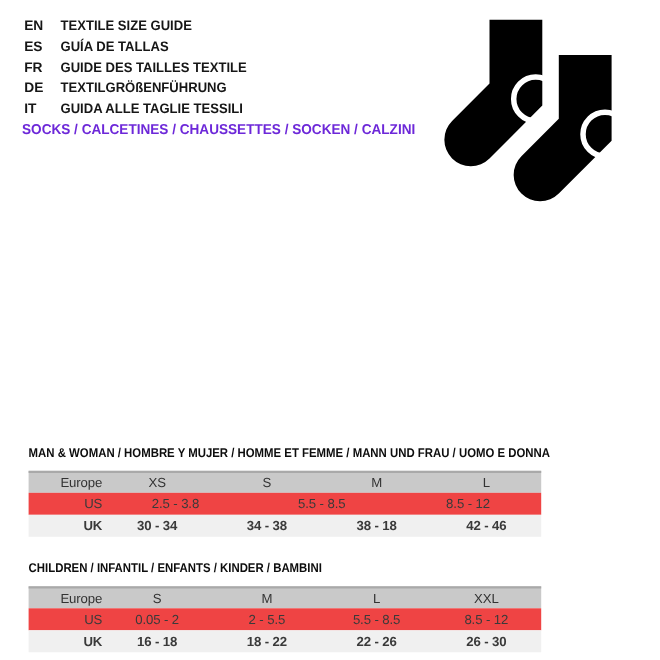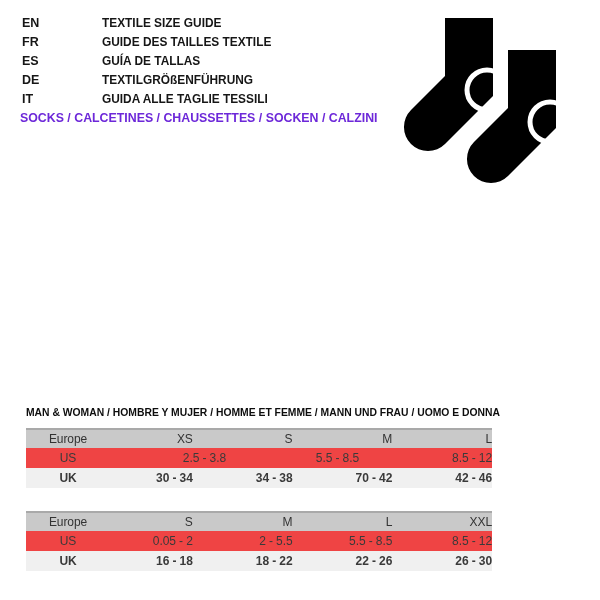--- a/index.html
+++ b/index.html
@@ -7,7 +7,7 @@
         font-family:"Liberation Sans",sans-serif;color:#111;}
   
   .lang-list{position:absolute;left:22px;top:13px;}
-  .lang-row{display:flex;align-items:center;height:19px;white-space:nowrap;gap:47px;}
+  .lang-row{display:flex;align-items:center;height:19px;white-space:nowrap;}
   .lang-code{flex:0 0 33px;font-weight:bold;font-size:12.5px;color:#161616;}
   .scx{display:inline-block;transform:scaleX(.95);transform-origin:0 50%;white-space:nowrap;}
   .lang-label{font-weight:bold;font-size:12.5px;color:#161616;}

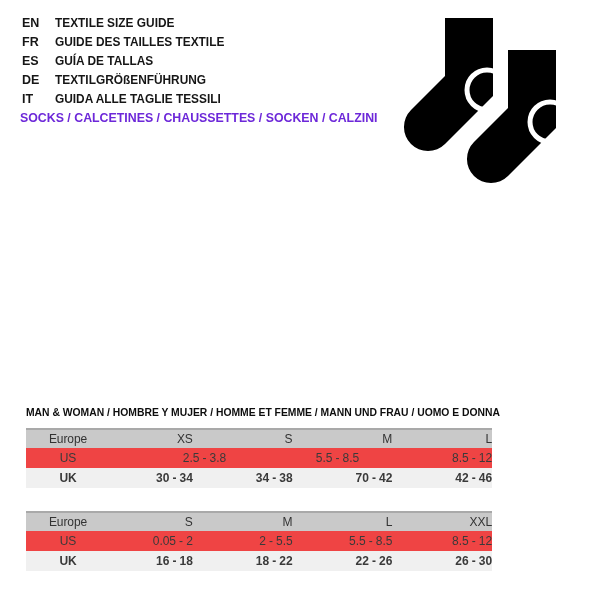--- a/index.html
+++ b/index.html
@@ -40,12 +40,12 @@
       <span class="lang-label scx">TEXTILE SIZE GUIDE</span>
     </div>
     <div class="lang-row">
+      <span class="lang-code">ES</span>
+      <span class="lang-label scx">GUÍA DE TALLAS</span>
+    </div>
+    <div class="lang-row">
       <span class="lang-code">FR</span>
       <span class="lang-label scx">GUIDE DES TAILLES TEXTILE</span>
-    </div>
-    <div class="lang-row">
-      <span class="lang-code">ES</span>
-      <span class="lang-label scx">GUÍA DE TALLAS</span>
     </div>
     <div class="lang-row">
       <span class="lang-code">DE</span>

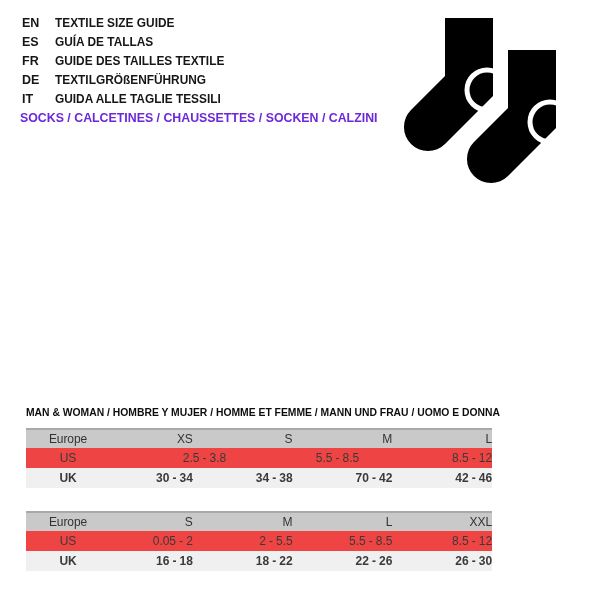--- a/index.html
+++ b/index.html
@@ -27,7 +27,7 @@
   .even{background:#ef4444;}
   .odd{background:#f0f0f0;font-weight:bold;}
   .tc{flex:1 1 0;text-align:right;font-size:12px;color:#3a3a3a;letter-spacing:-0.1px;}
-  .tc.c0{flex:0 0 67px;text-align:center;padding-left:17px;box-sizing:border-box;}
+  .tc.c0{flex:0 0 67px;text-align:right;padding-left:17px;box-sizing:border-box;}
 </style>
 </head>
 <body>

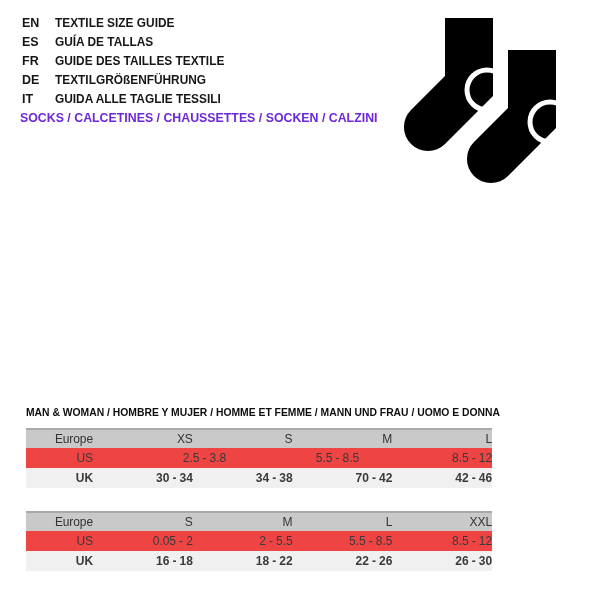--- a/index.html
+++ b/index.html
@@ -26,7 +26,7 @@
   .thead .tc{line-height:18px;color:#333333;}
   .even{background:#ef4444;}
   .odd{background:#f0f0f0;font-weight:bold;}
-  .tc{flex:1 1 0;text-align:right;font-size:12px;color:#3a3a3a;letter-spacing:-0.1px;}
+  .tc{flex:1 1 0;text-align:center;font-size:12px;color:#3a3a3a;letter-spacing:-0.1px;}
   .tc.c0{flex:0 0 67px;text-align:right;padding-left:17px;box-sizing:border-box;}
 </style>
 </head>

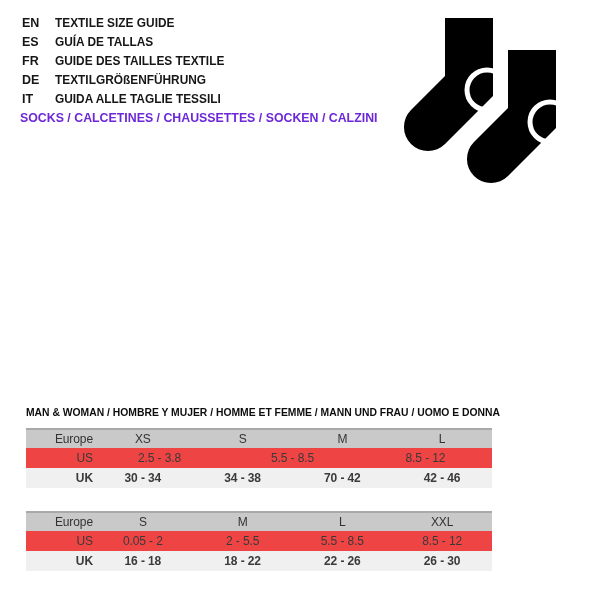--- a/index.html
+++ b/index.html
@@ -94,7 +94,7 @@
       <div class="tc c0">UK</div>
       <div class="tc">30 - 34</div>
       <div class="tc">34 - 38</div>
-      <div class="tc">70 - 42</div>
+      <div class="tc">38 - 18</div>
       <div class="tc">42 - 46</div>
     </div>
   </div>

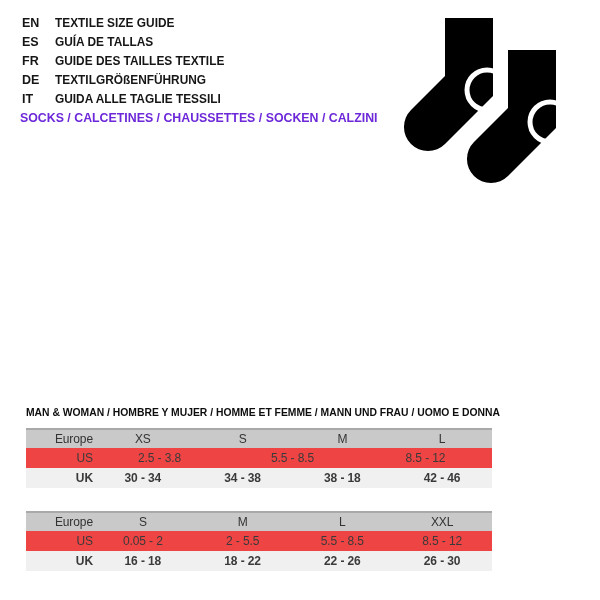--- a/index.html
+++ b/index.html
@@ -100,6 +100,9 @@
   </div>
 
   <div class="tbl tbl2">
+    <div class="tbl-title">
+      <span class="scx9">CHILDREN / INFANTIL / ENFANTS / KINDER / BAMBINI</span>
+    </div>
     <div class="trow thead">
       <div class="tc c0">Europe</div>
       <div class="tc">S</div>

